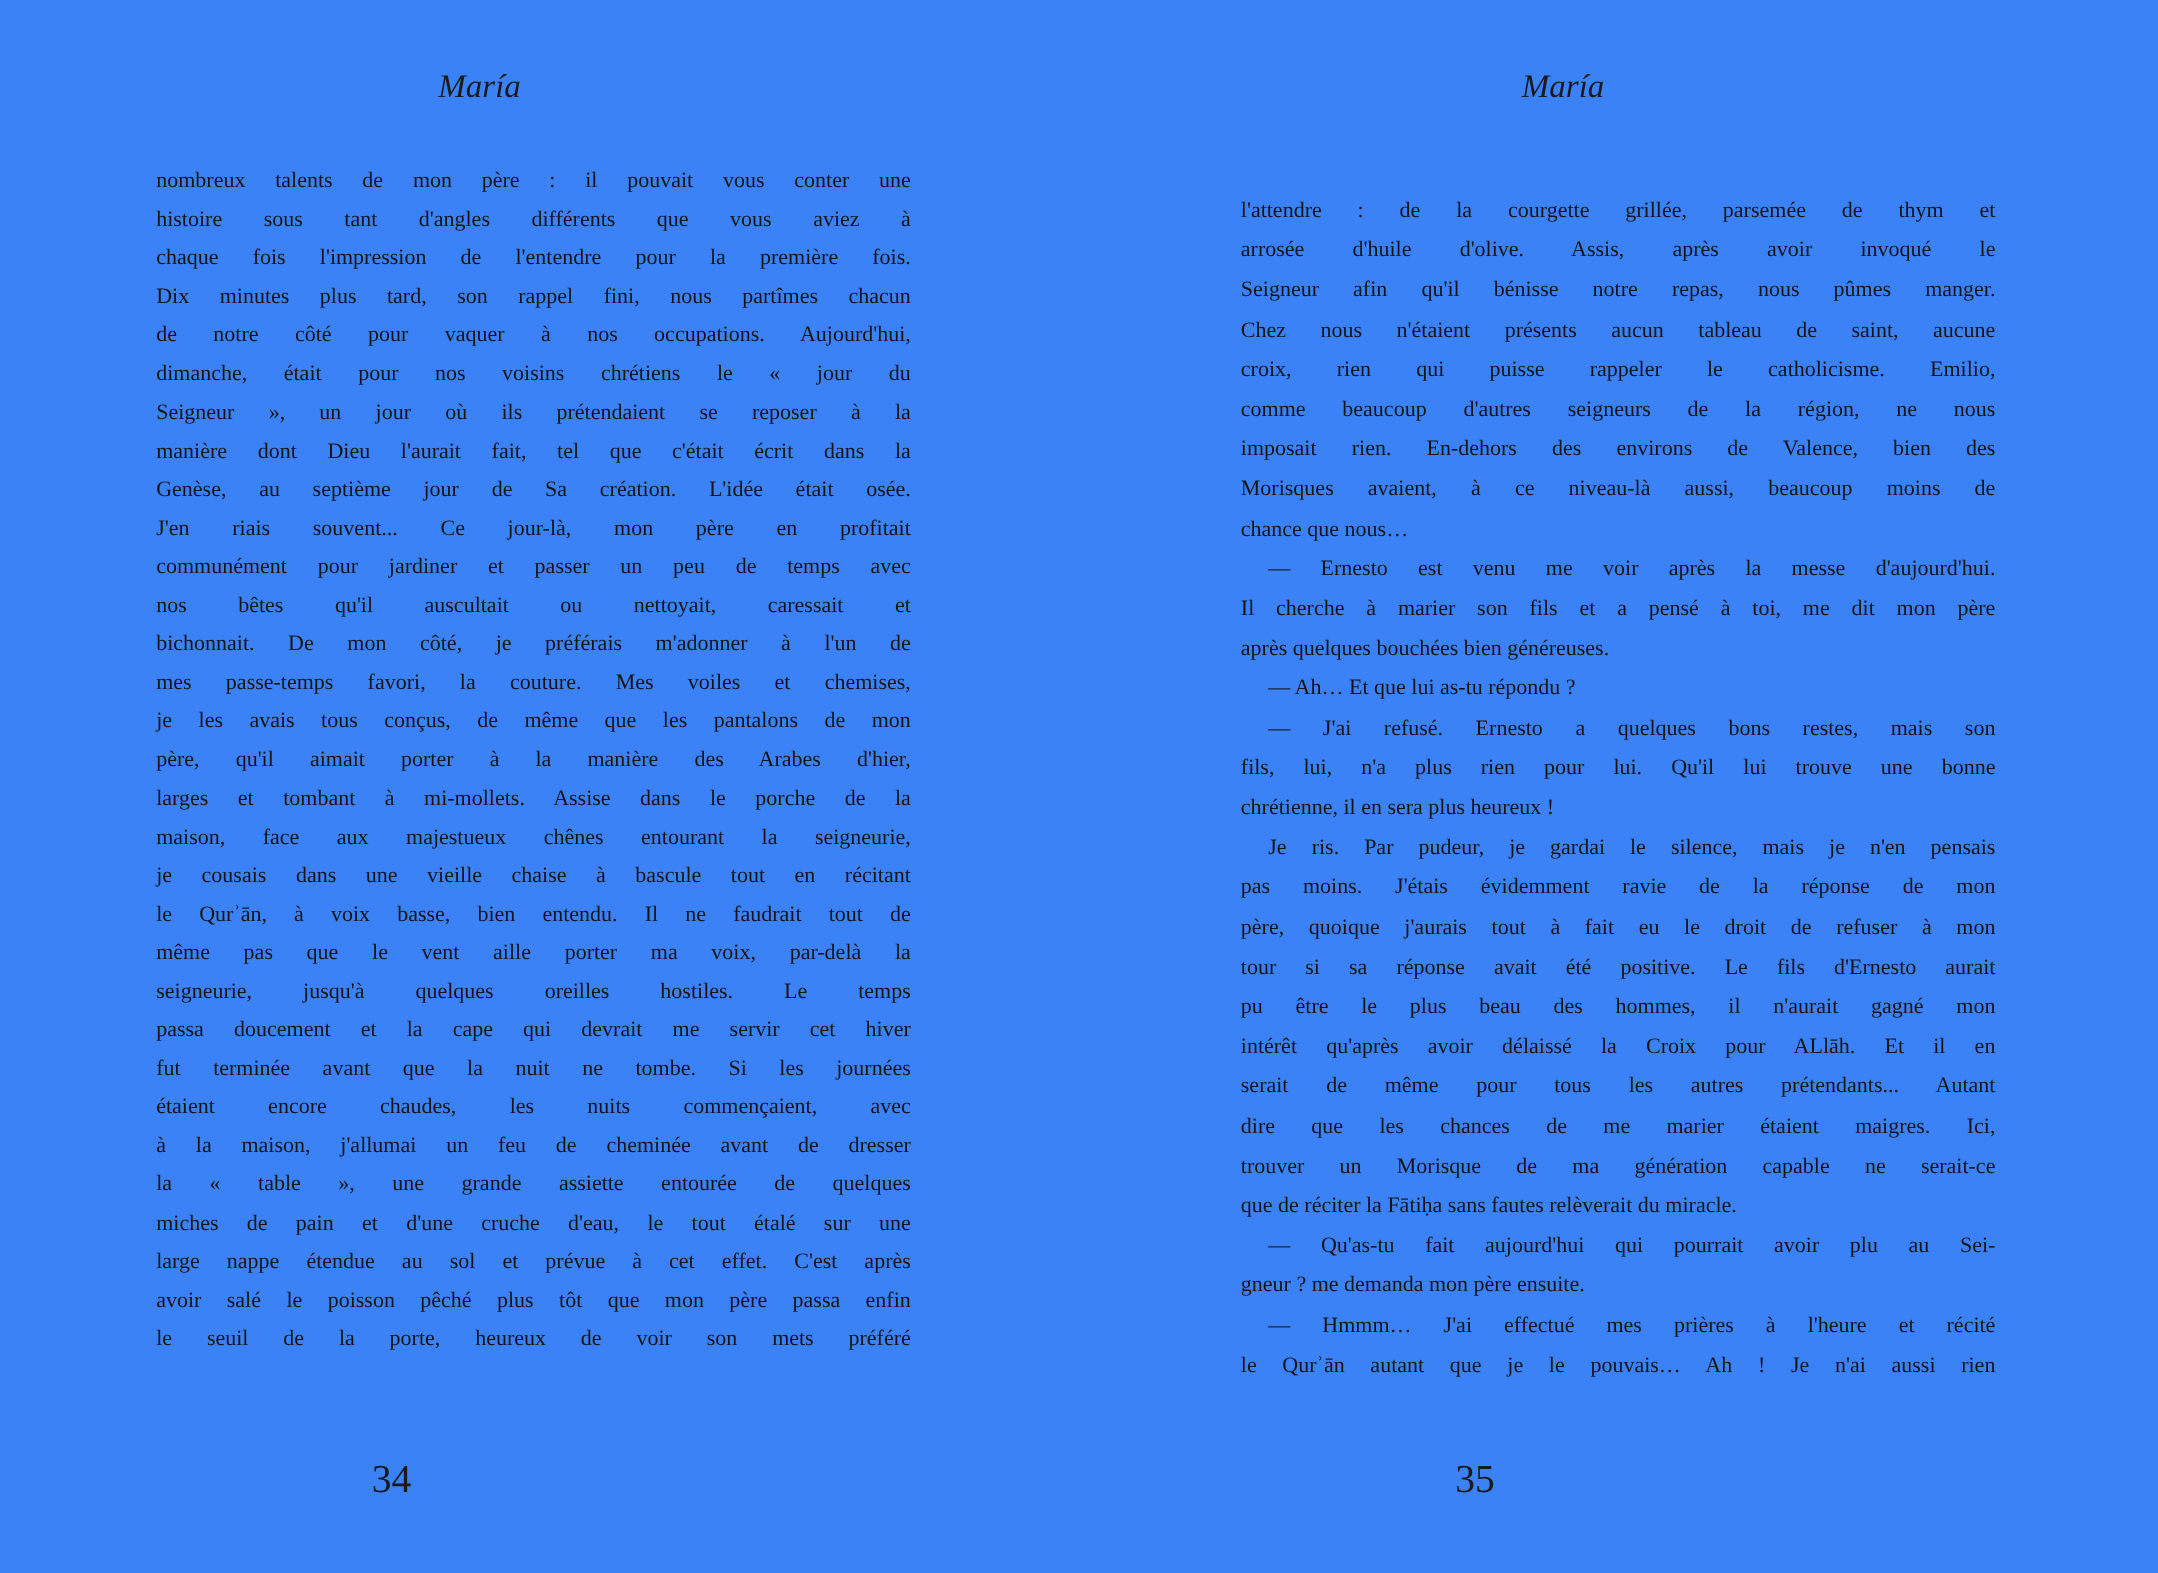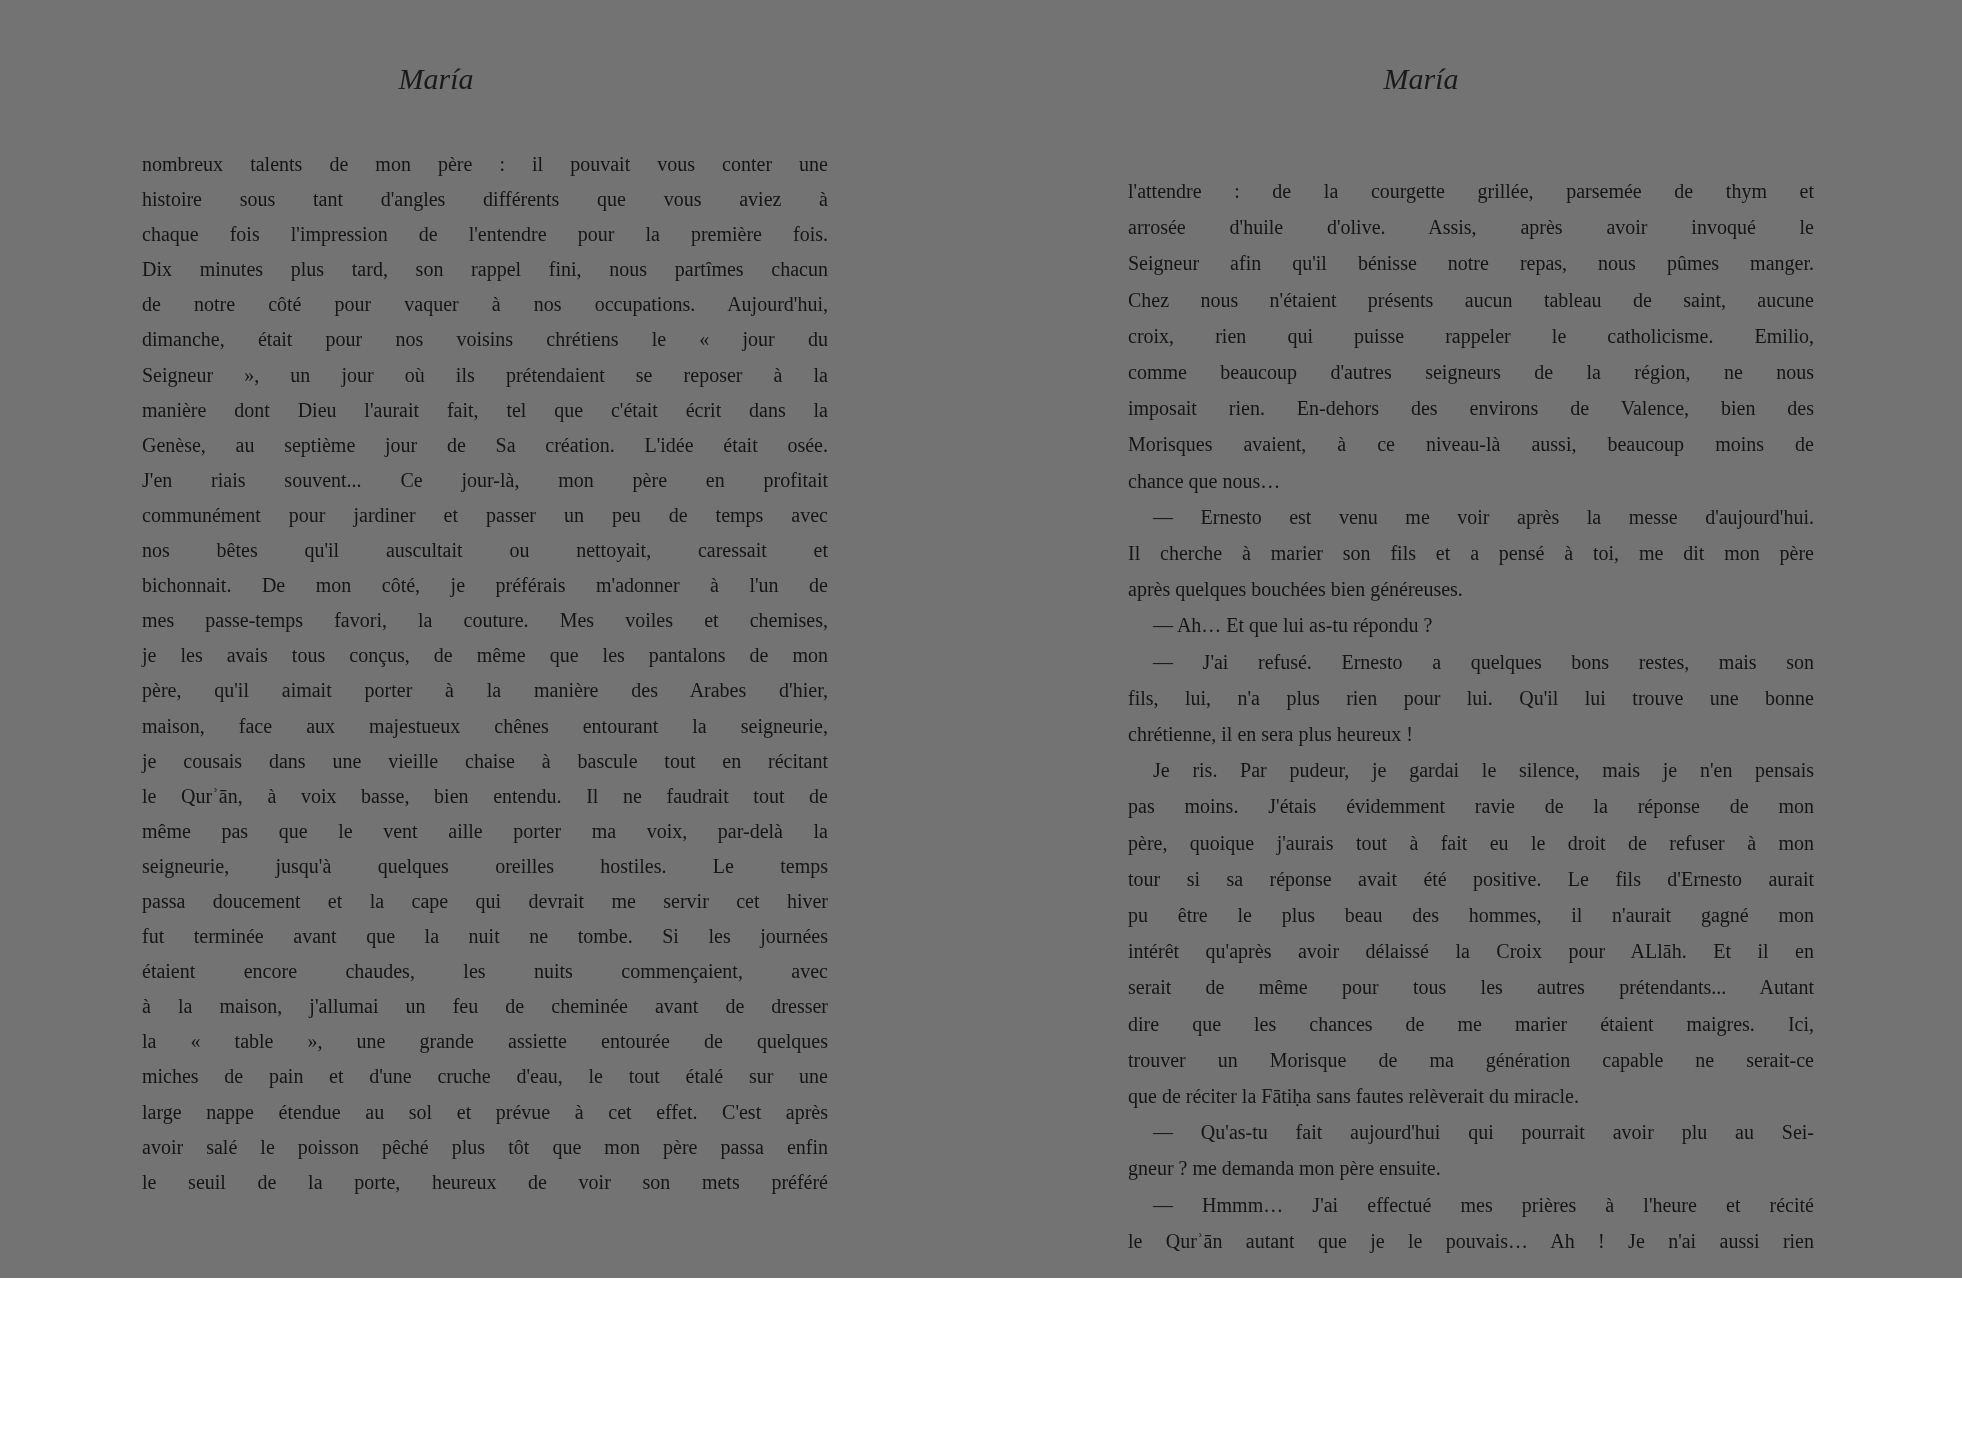--- a/index.html
+++ b/index.html
@@ -6,8 +6,8 @@
   html,body{margin:0;padding:0;background:#ffffff;}
   .spread{
     position:relative;
-    width:1962px;height:1278px;
-    background:#737373;
+    width:1962px;height:1430px;
+    background:#3b82f6;
     overflow:hidden;
     font-family:"Liberation Serif","DejaVu Serif",serif;
     color:#161616;

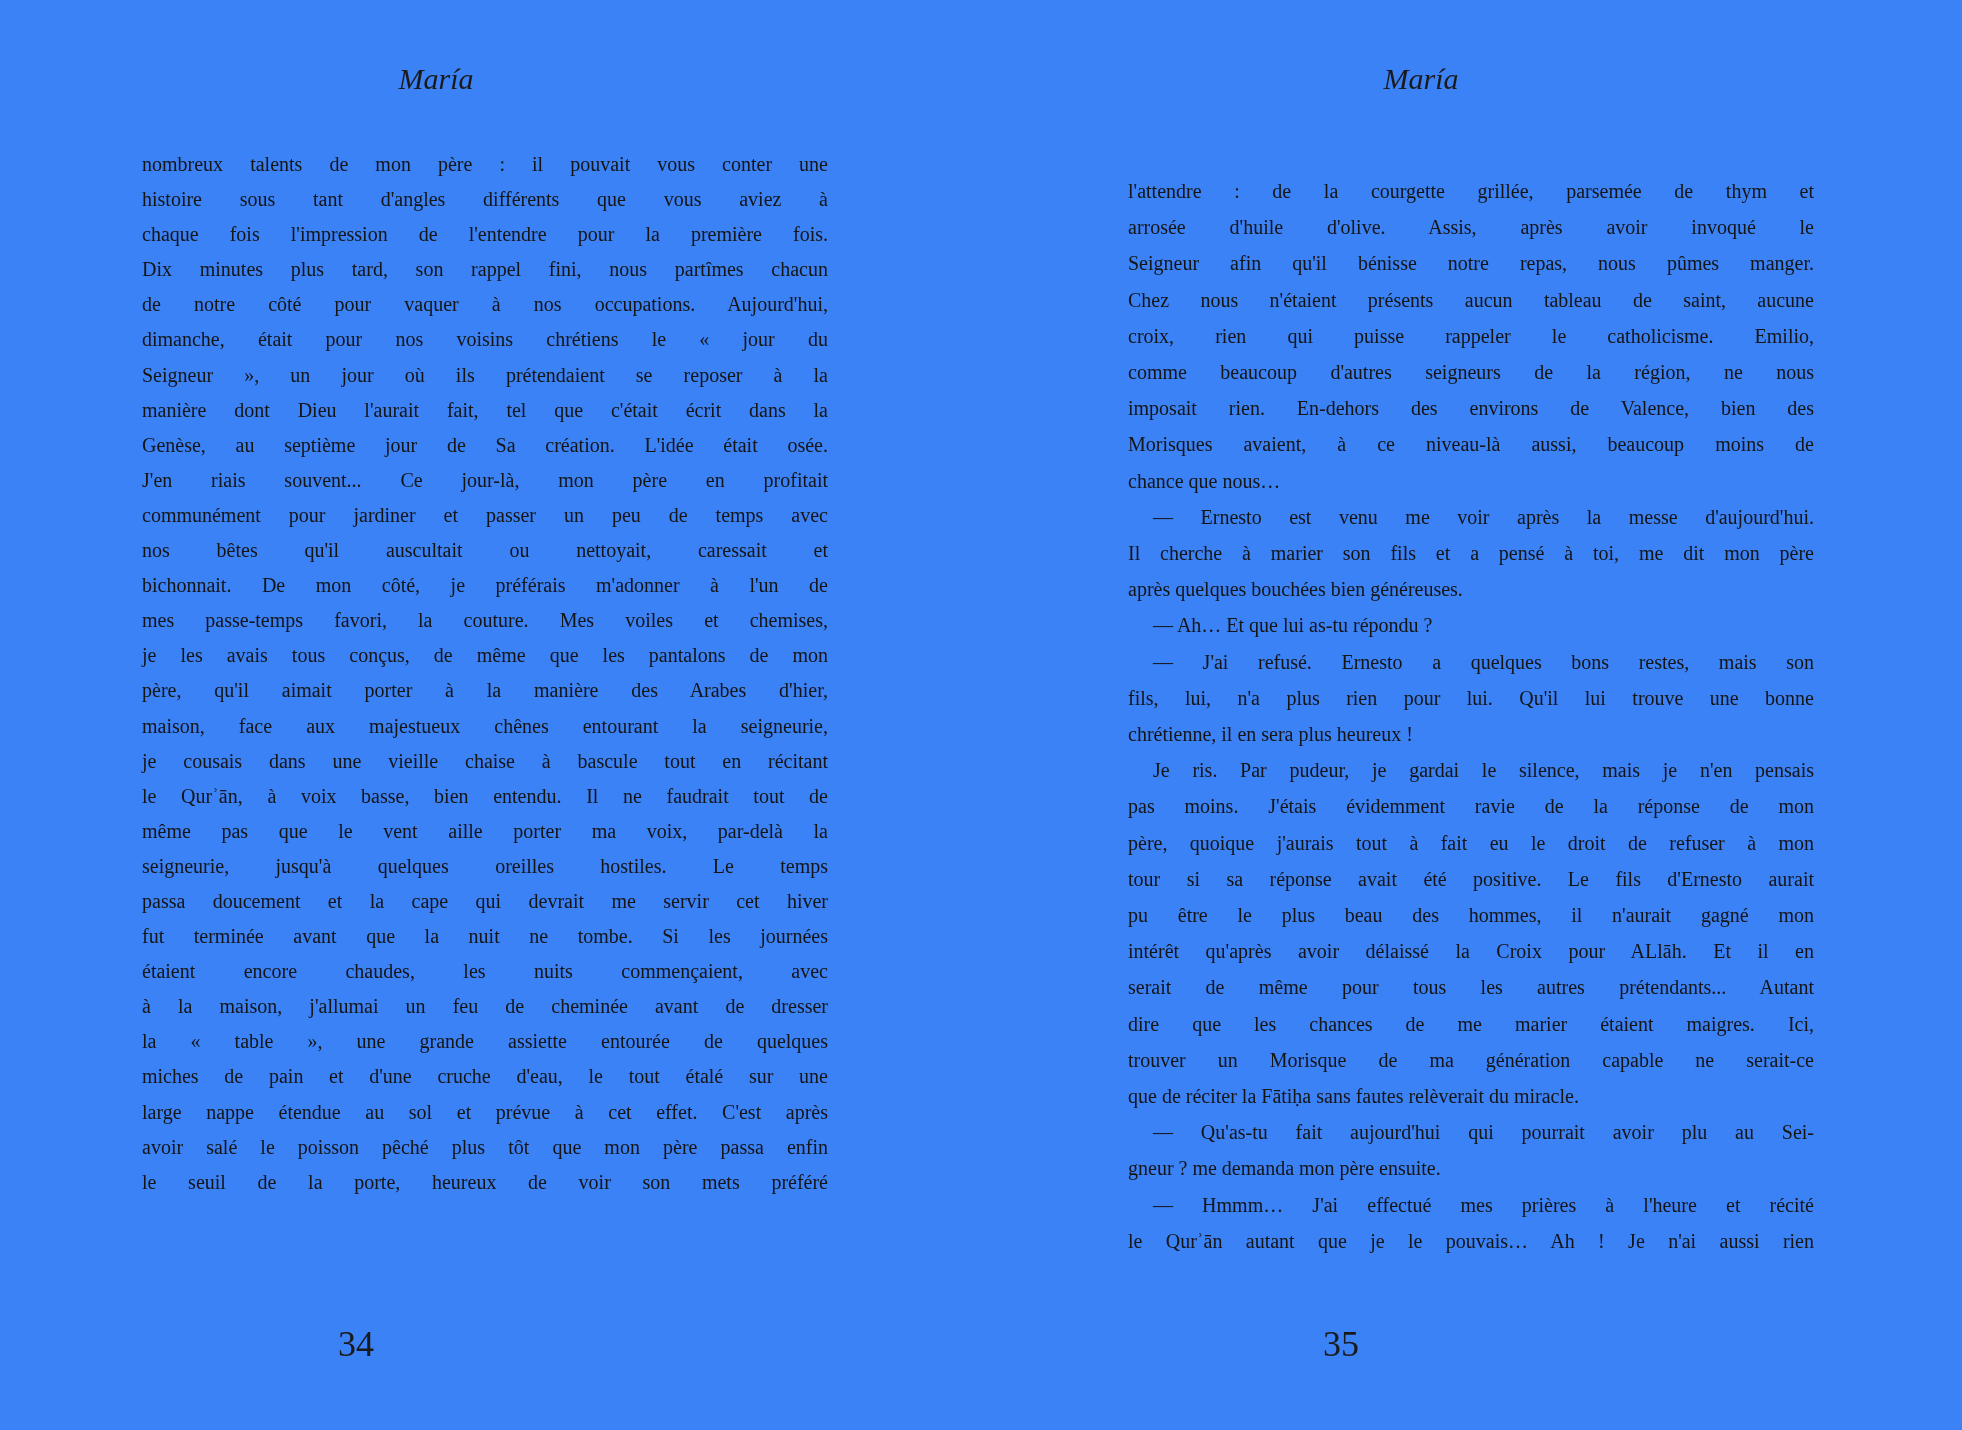--- a/index.html
+++ b/index.html
@@ -74,6 +74,7 @@
         <div class="line jl">mes passe-temps favori, la couture. Mes voiles et chemises,</div>
         <div class="line jl">je les avais tous conçus, de même que les pantalons de mon</div>
         <div class="line jl">père, qu'il aimait porter à la manière des Arabes d'hier,</div>
+        <div class="line jl">larges et tombant à mi-mollets. Assise dans le porche de la</div>
         <div class="line jl">maison, face aux majestueux chênes entourant la seigneurie,</div>
         <div class="line jl">je cousais dans une vieille chaise à bascule tout en récitant</div>
         <div class="line jl">le Qurʾān, à voix basse, bien entendu. Il ne faudrait tout de</div>

